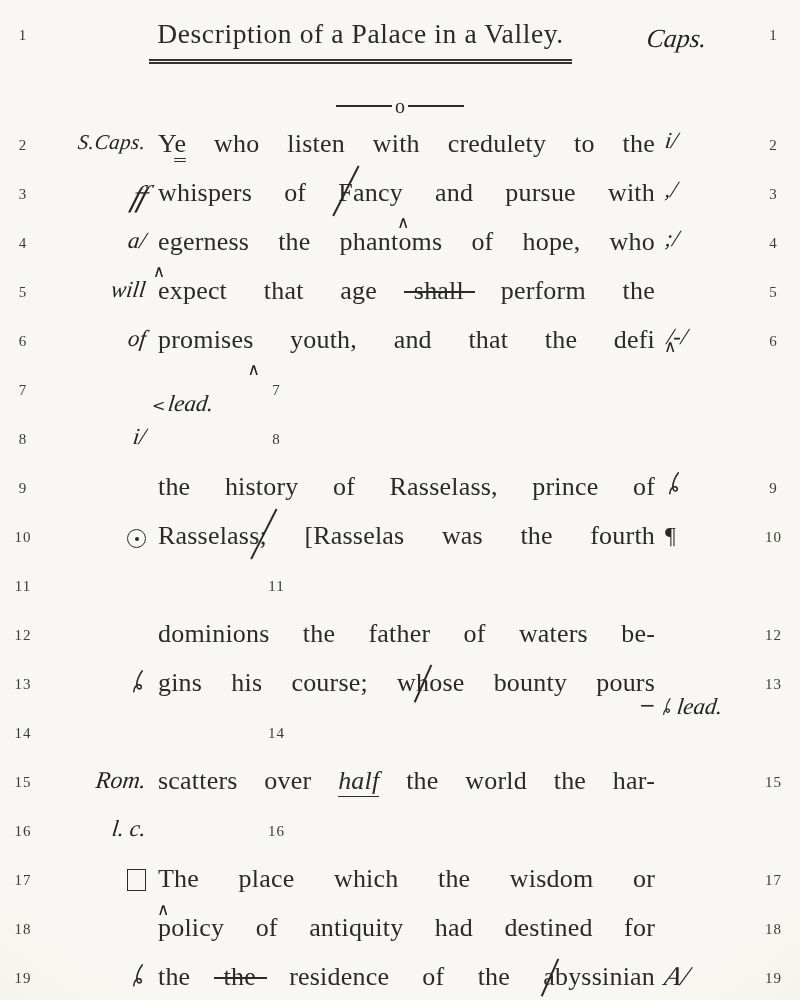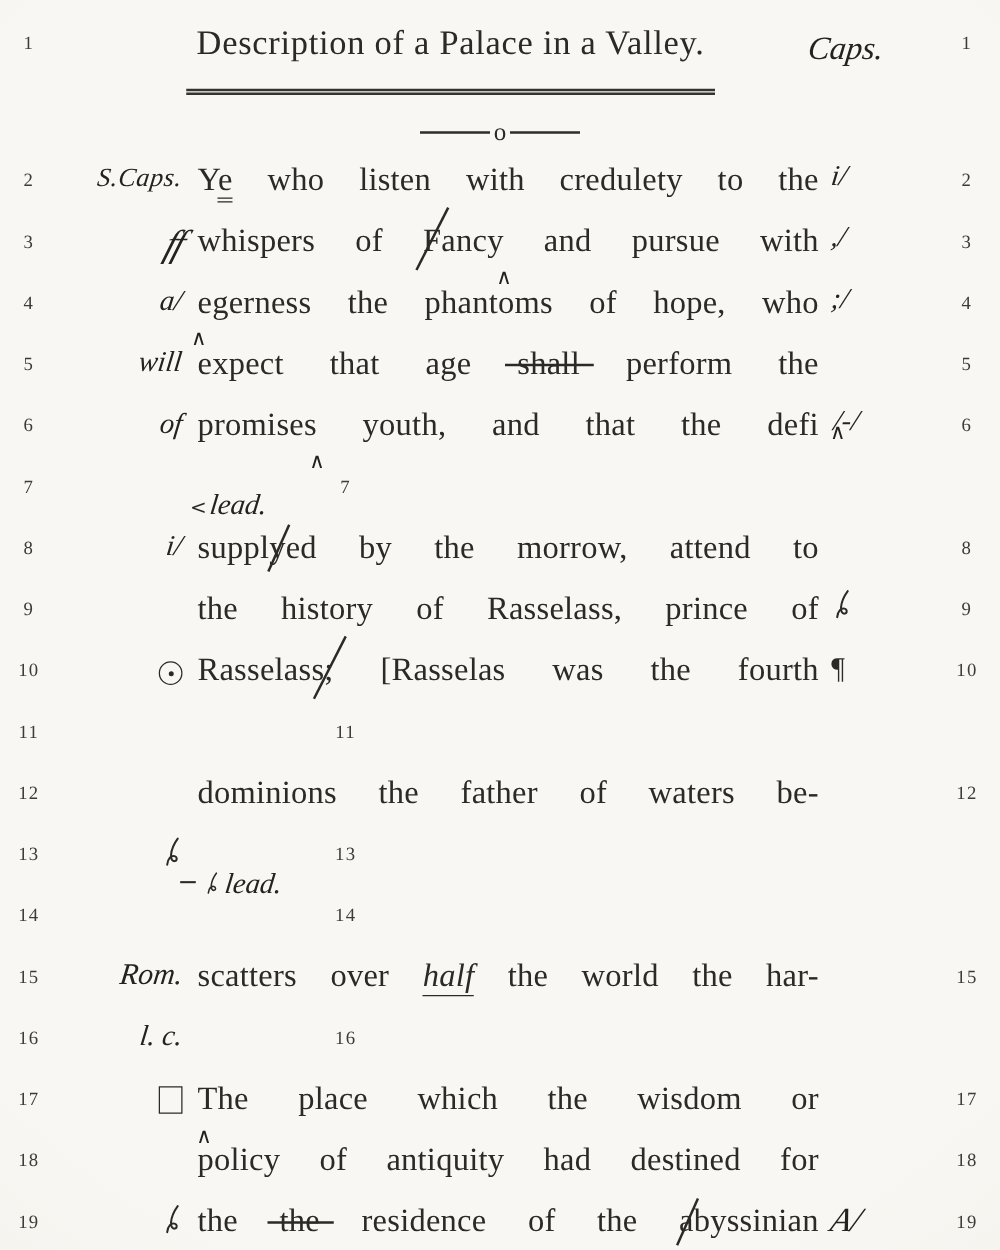--- a/index.html
+++ b/index.html
@@ -48,7 +48,7 @@
   
   .title-row{display:flex;align-items:flex-start;height:66px;padding-top:6px;}
   .title-center{flex:1;text-align:center;transform:translateX(14px);}
-  .title{display:inline-block;font-size:27.5px;letter-spacing:0.6px;border-bottom:5.5px double #34332f;padding:0 8px 21px;}
+  .title{display:inline-block;font-size:27.5px;letter-spacing:0.6px;border-bottom:5.5px double #34332f;padding:0 8px 9px;}
   .caps-mark{width:100px;padding-top:6px;font-size:26px;}
   .divider-row{height:44px;display:flex;align-items:center;justify-content:center;}
   .dline{width:56px;height:2px;background:#2e2d29;}

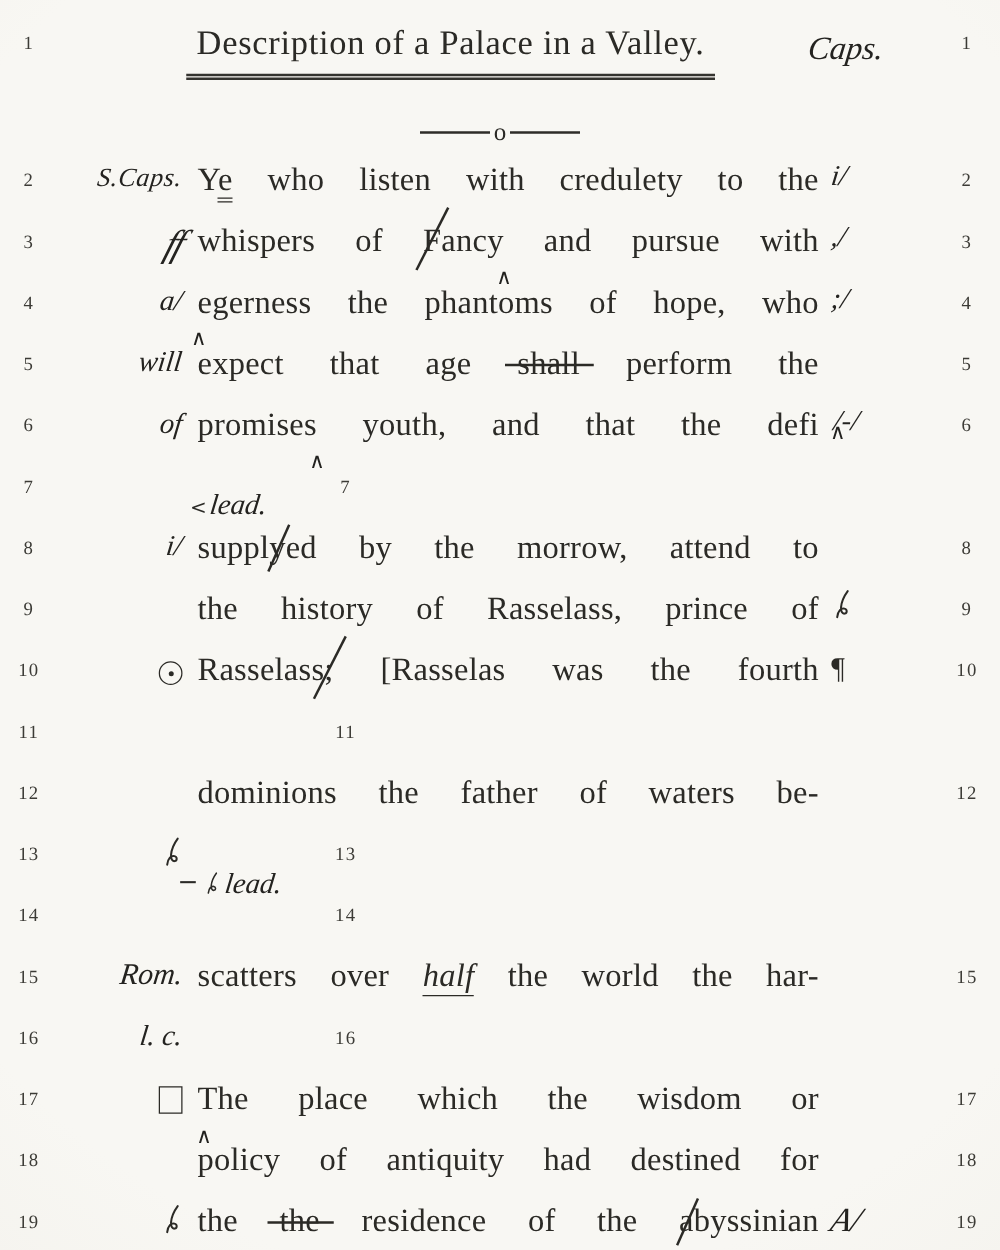--- a/index.html
+++ b/index.html
@@ -150,7 +150,6 @@
     <span class="lmark">
         <span class="hand">i/</span>
       </span>
-    <span class="text j"><span>suppl</span><span class="slashed">y</span><span>ed by the morrow, attend to</span></span>
     <span class="rmark"></span>
     <span class="lnum rn">8</span>
   </div>

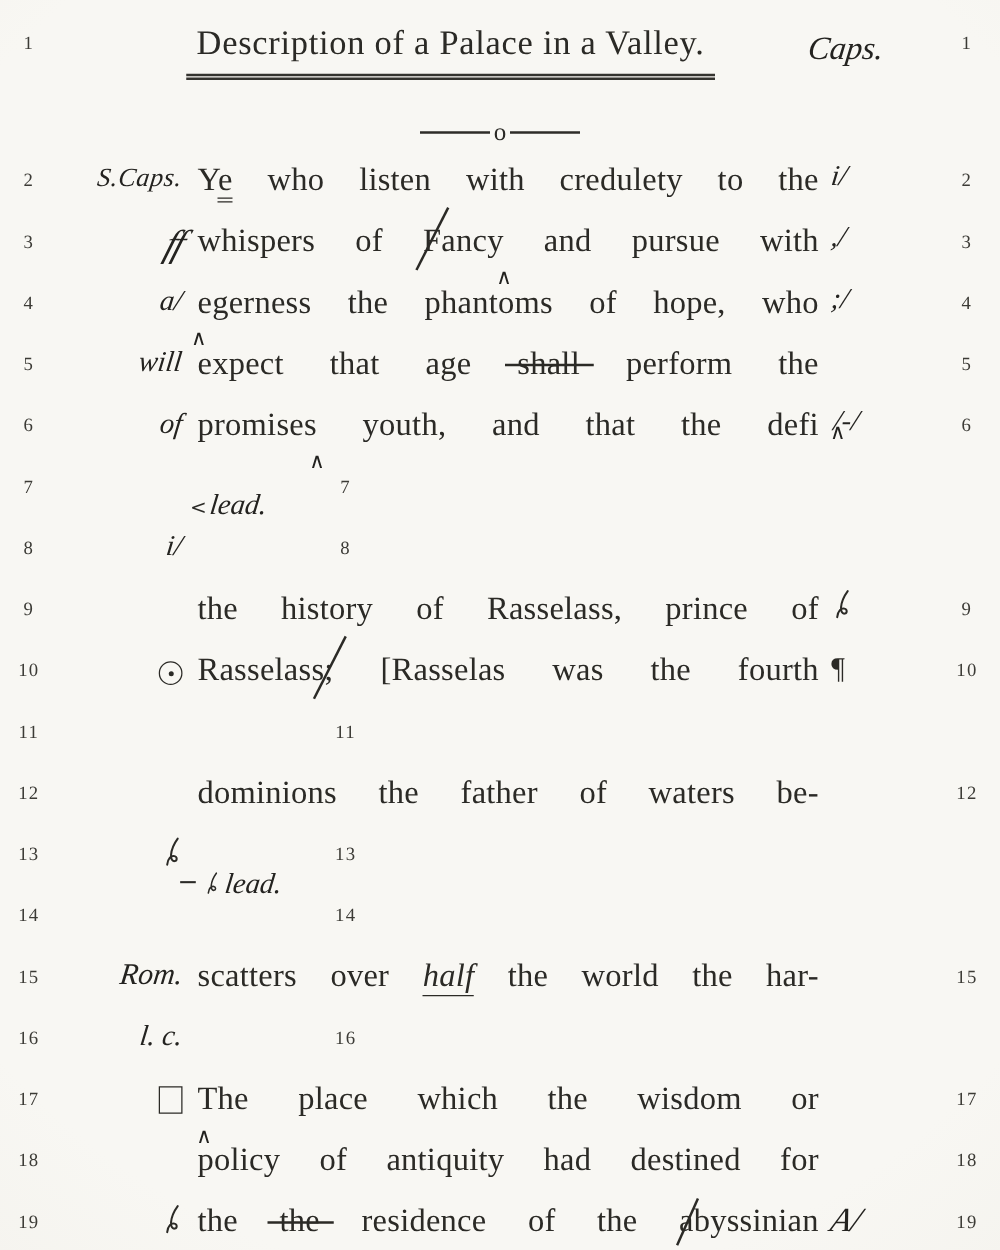--- a/index.html
+++ b/index.html
@@ -200,6 +200,7 @@
           <path d="M15.5 2 C11.5 7.5 9.6 12.5 9.2 17.2 C8.9 20.8 10.3 23.6 12.7 23.1 C15.1 22.6 15.3 19.2 12.4 18.4 C9.4 17.6 6.2 20.2 5.6 26.5" fill="none" stroke="#2b2a26" stroke-width="1.9" stroke-linecap="round"></path>
         </svg>
       </span>
+    <span class="text j"><span>gins his course; w</span><span class="slashed">h</span><span>ose bounty pours</span></span>
     <span class="rmark">
         <span class="lead13">
           <span class="minus">−</span>

